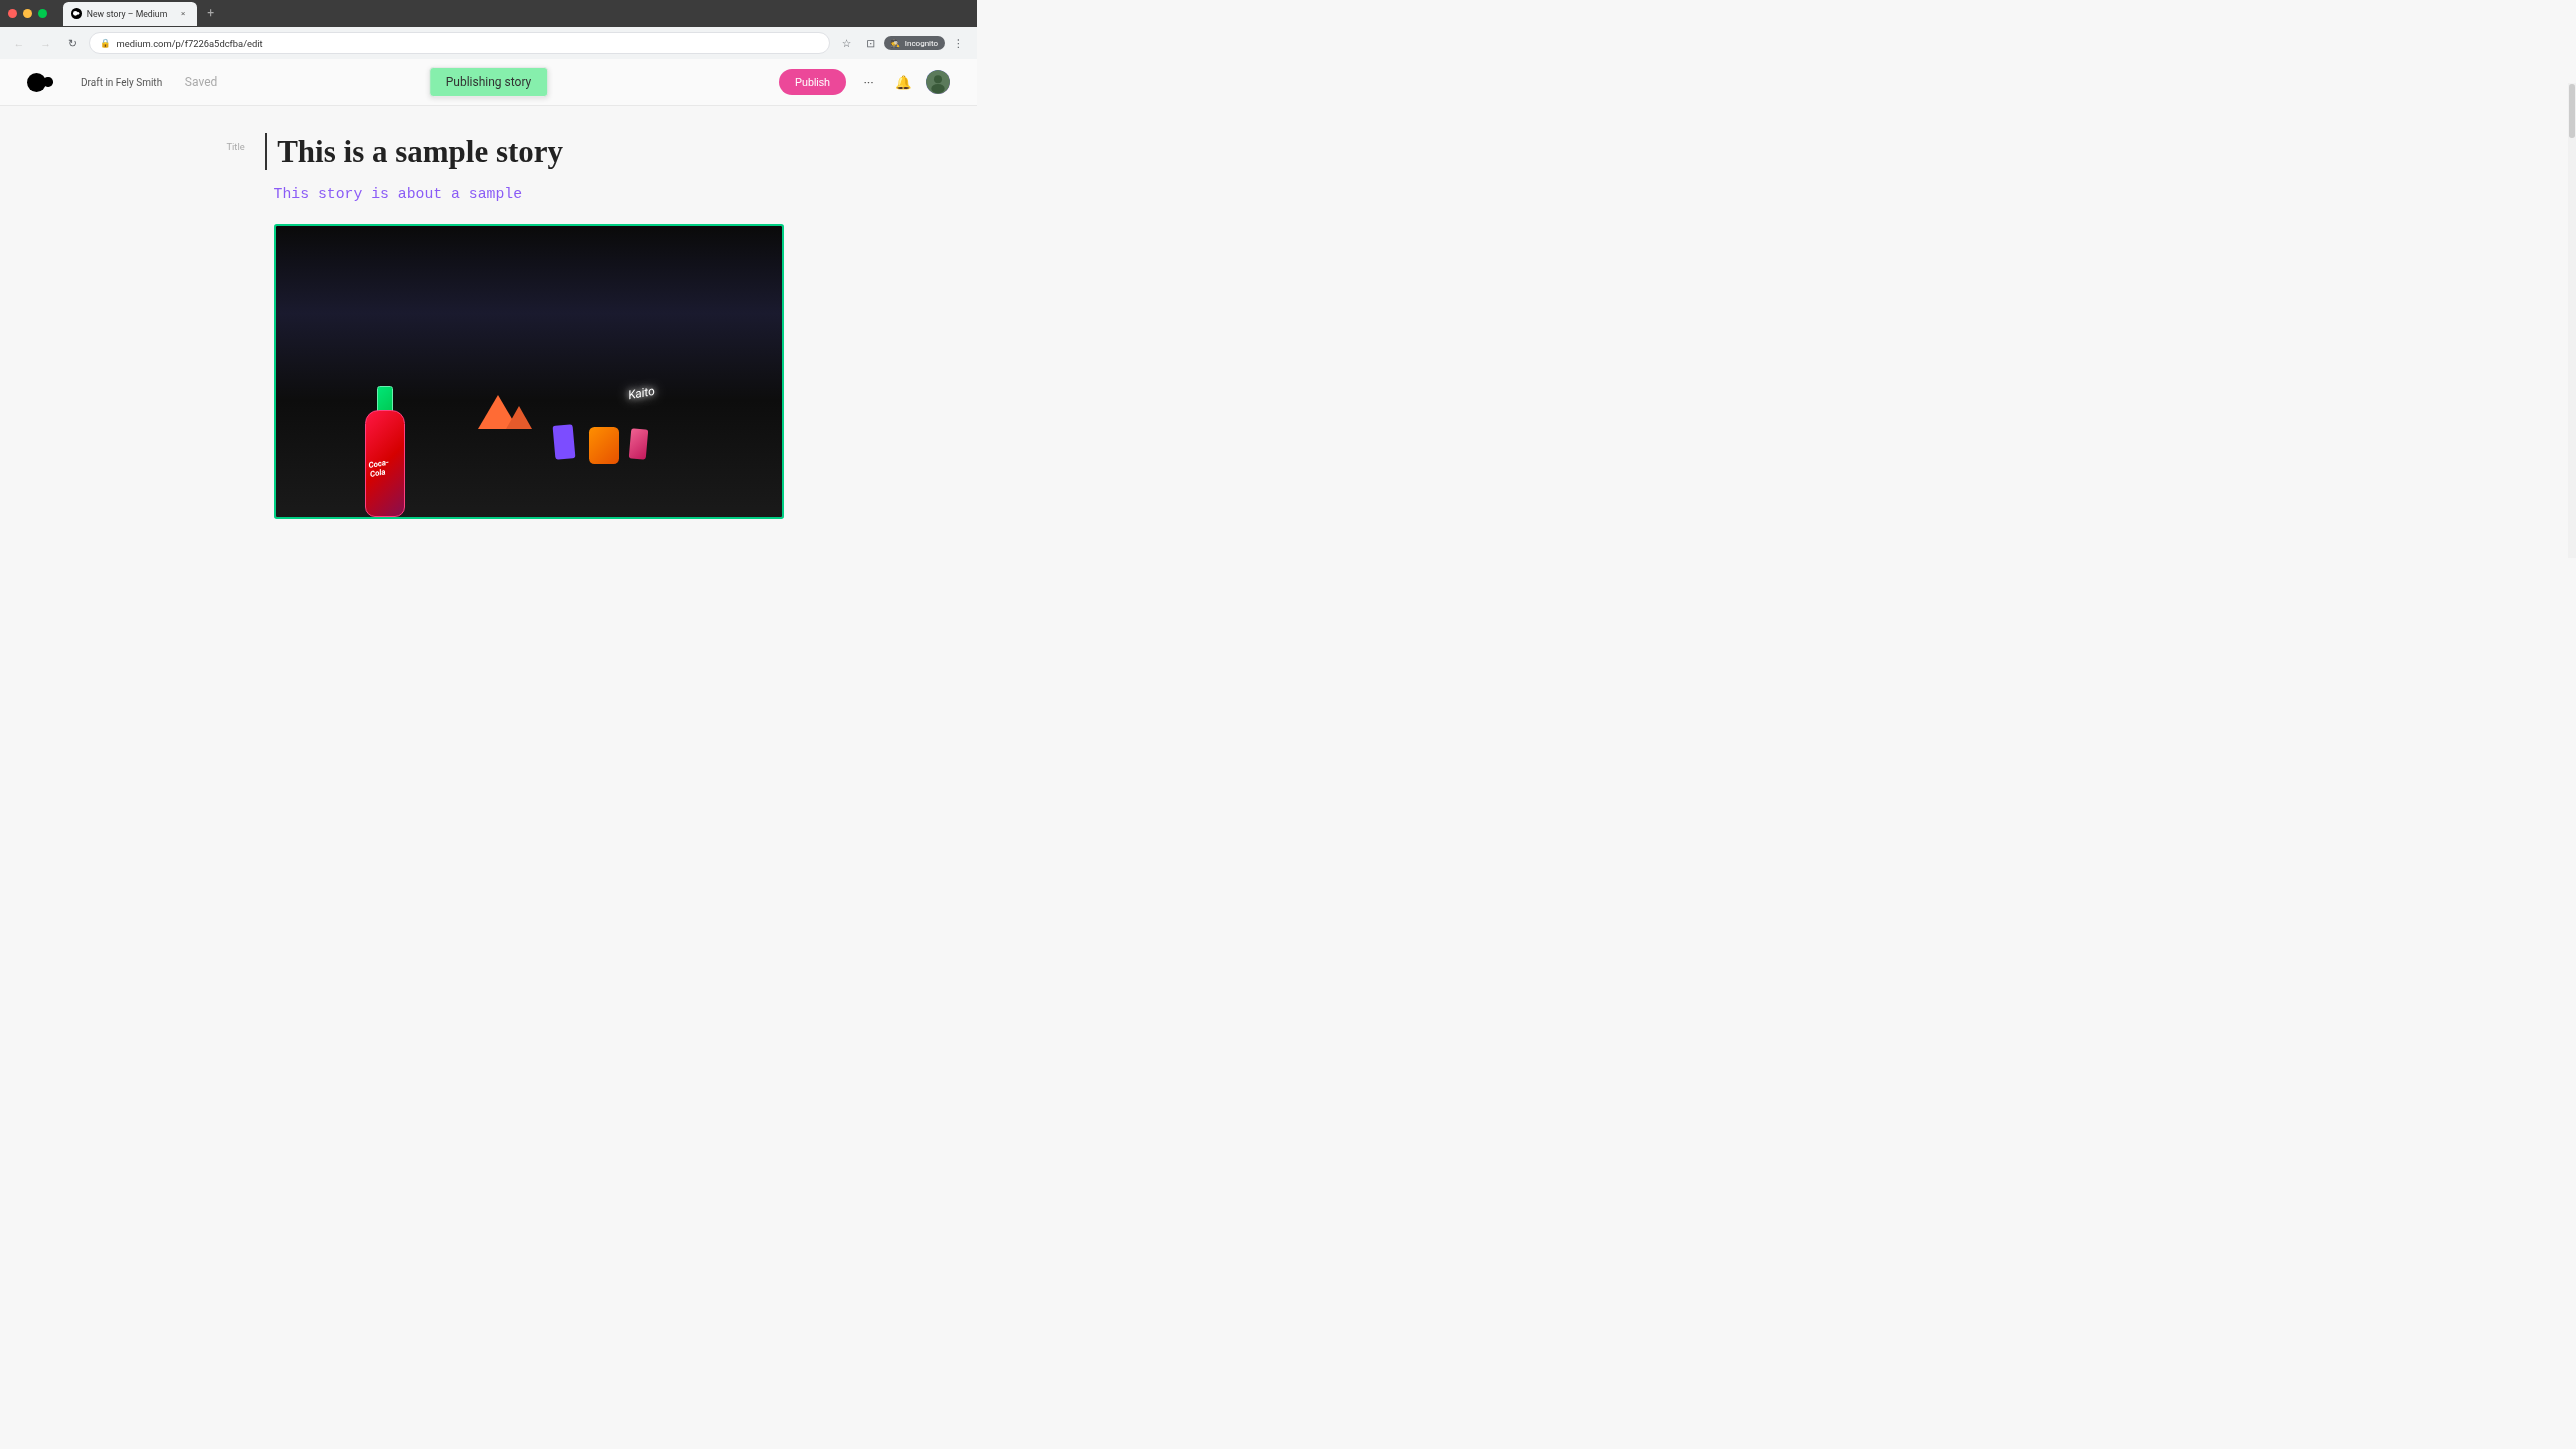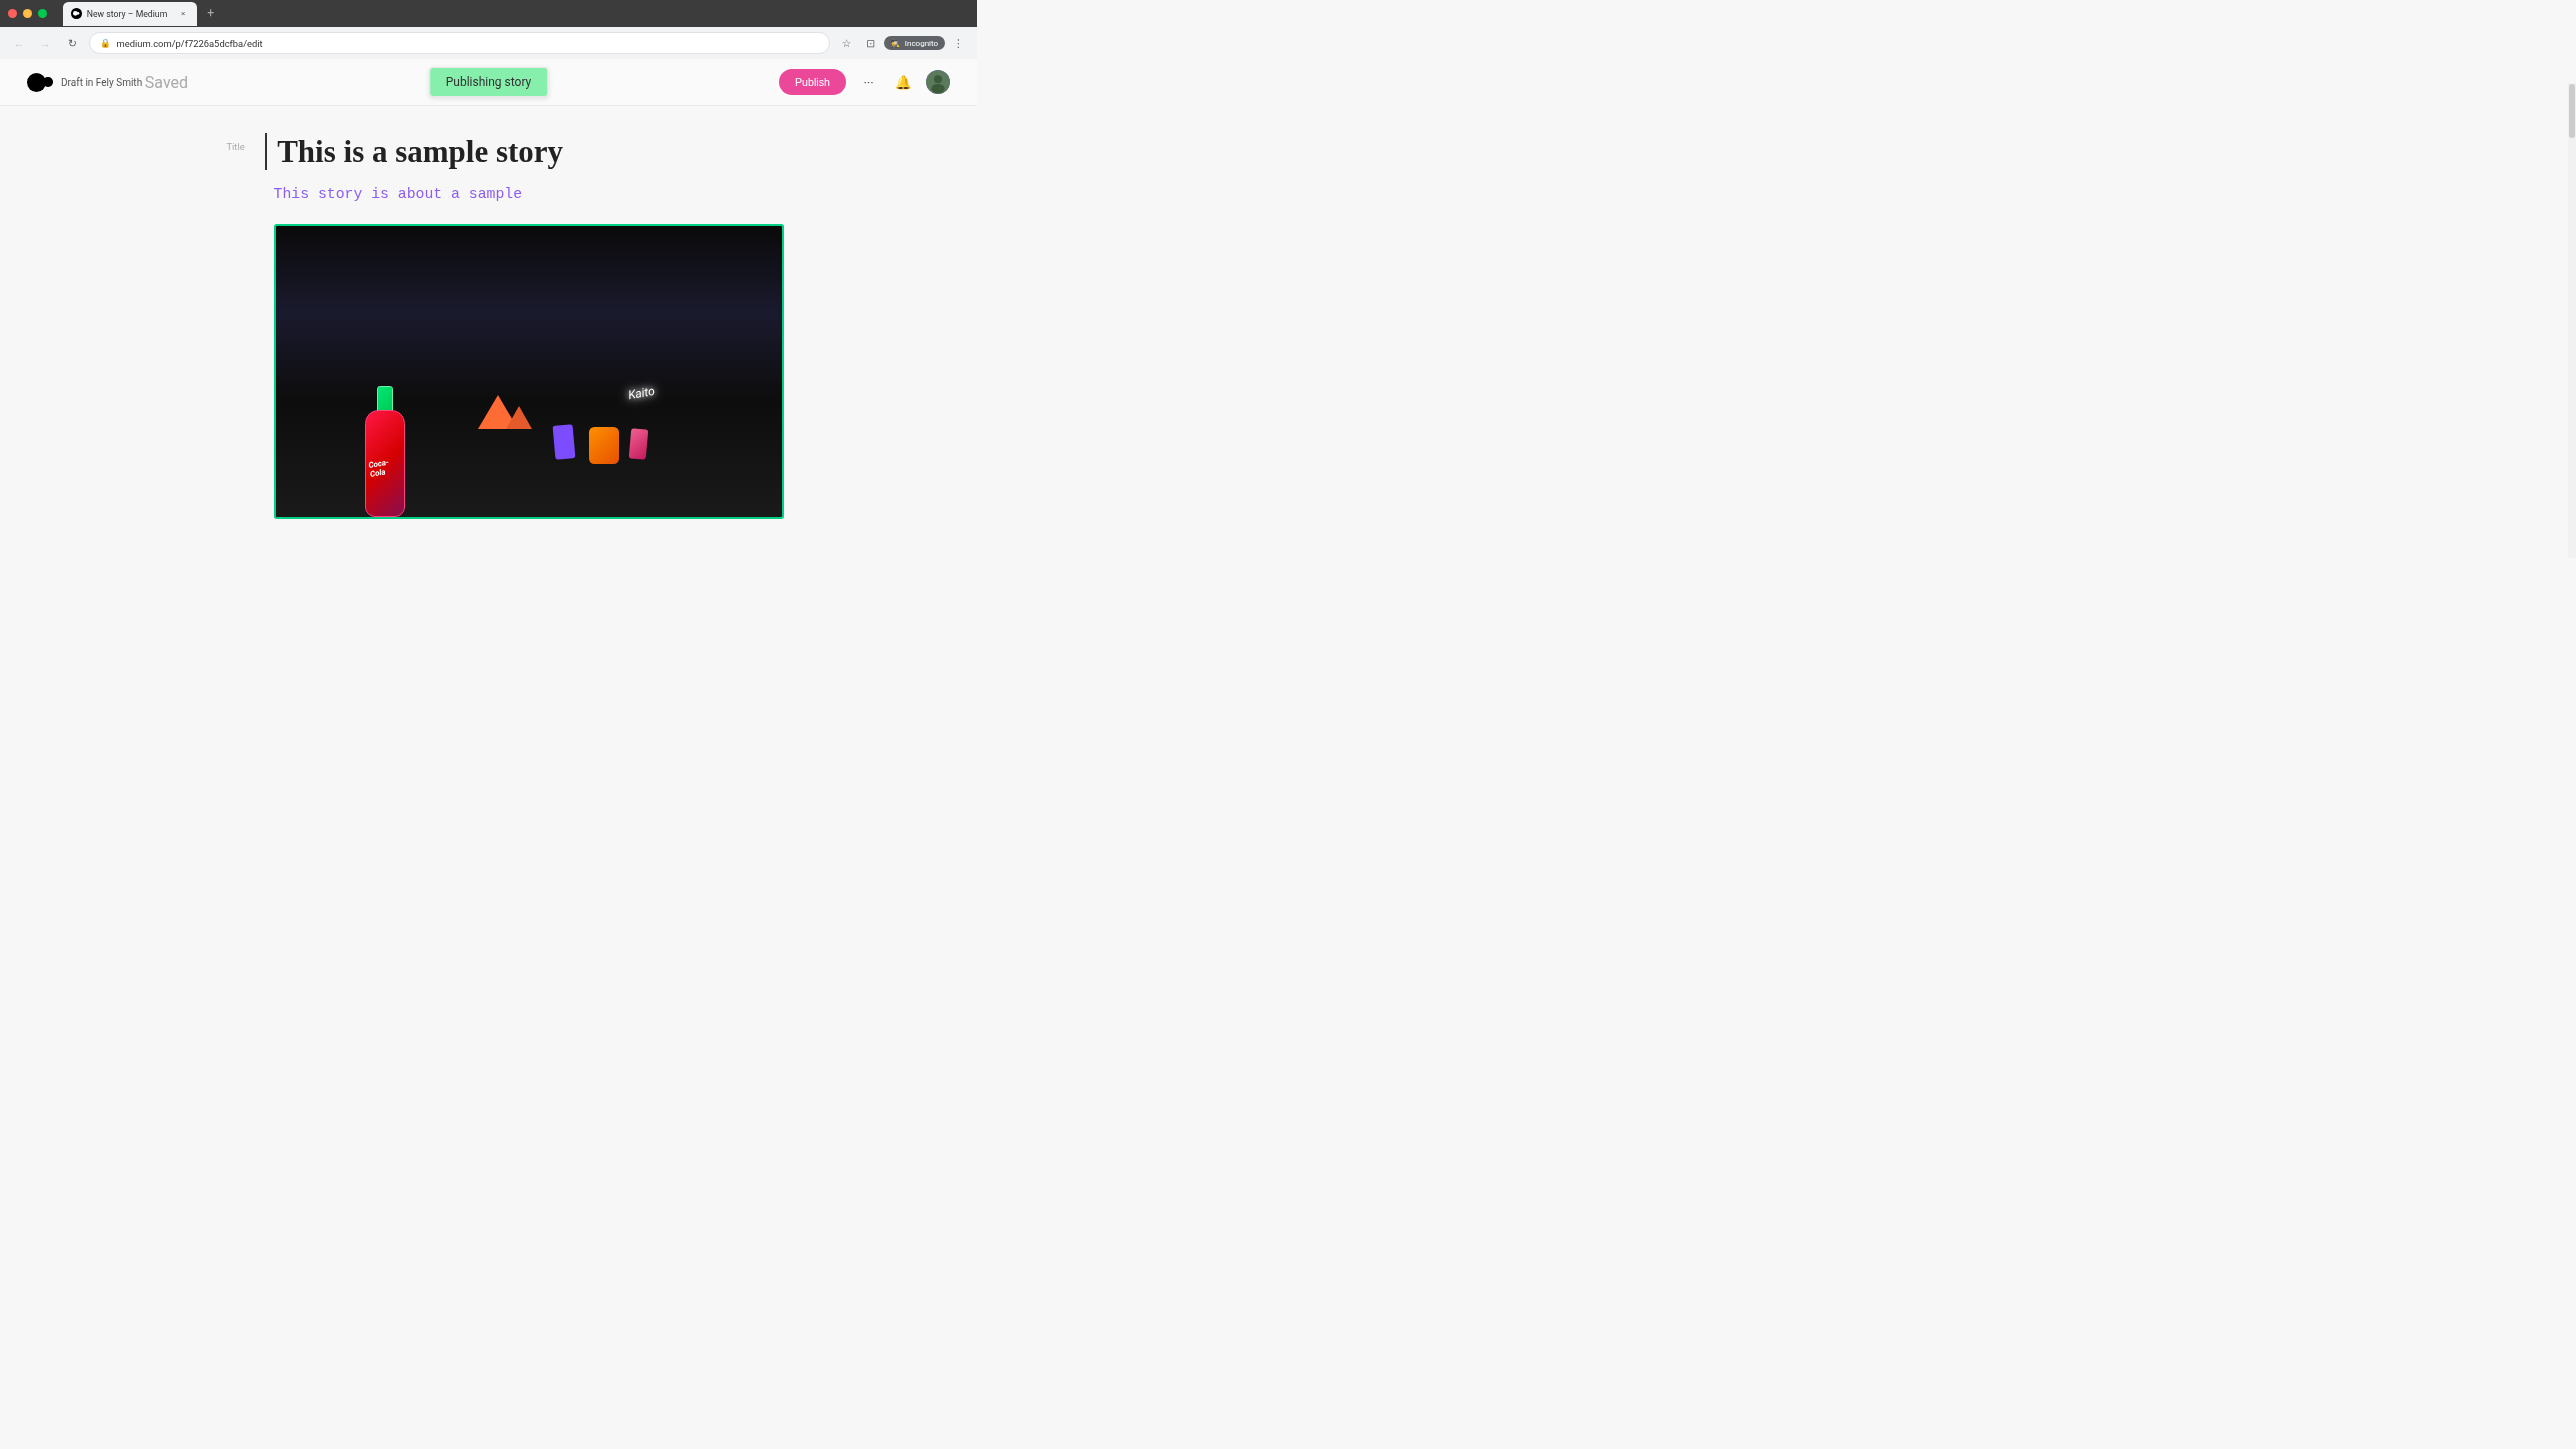--- a/index.html
+++ b/index.html
@@ -224,7 +224,7 @@
     .medium-logo-section {
       display: flex;
       align-items: center;
-      gap: 0;
+      gap: 20px;
     }
 
     .medium-logo {

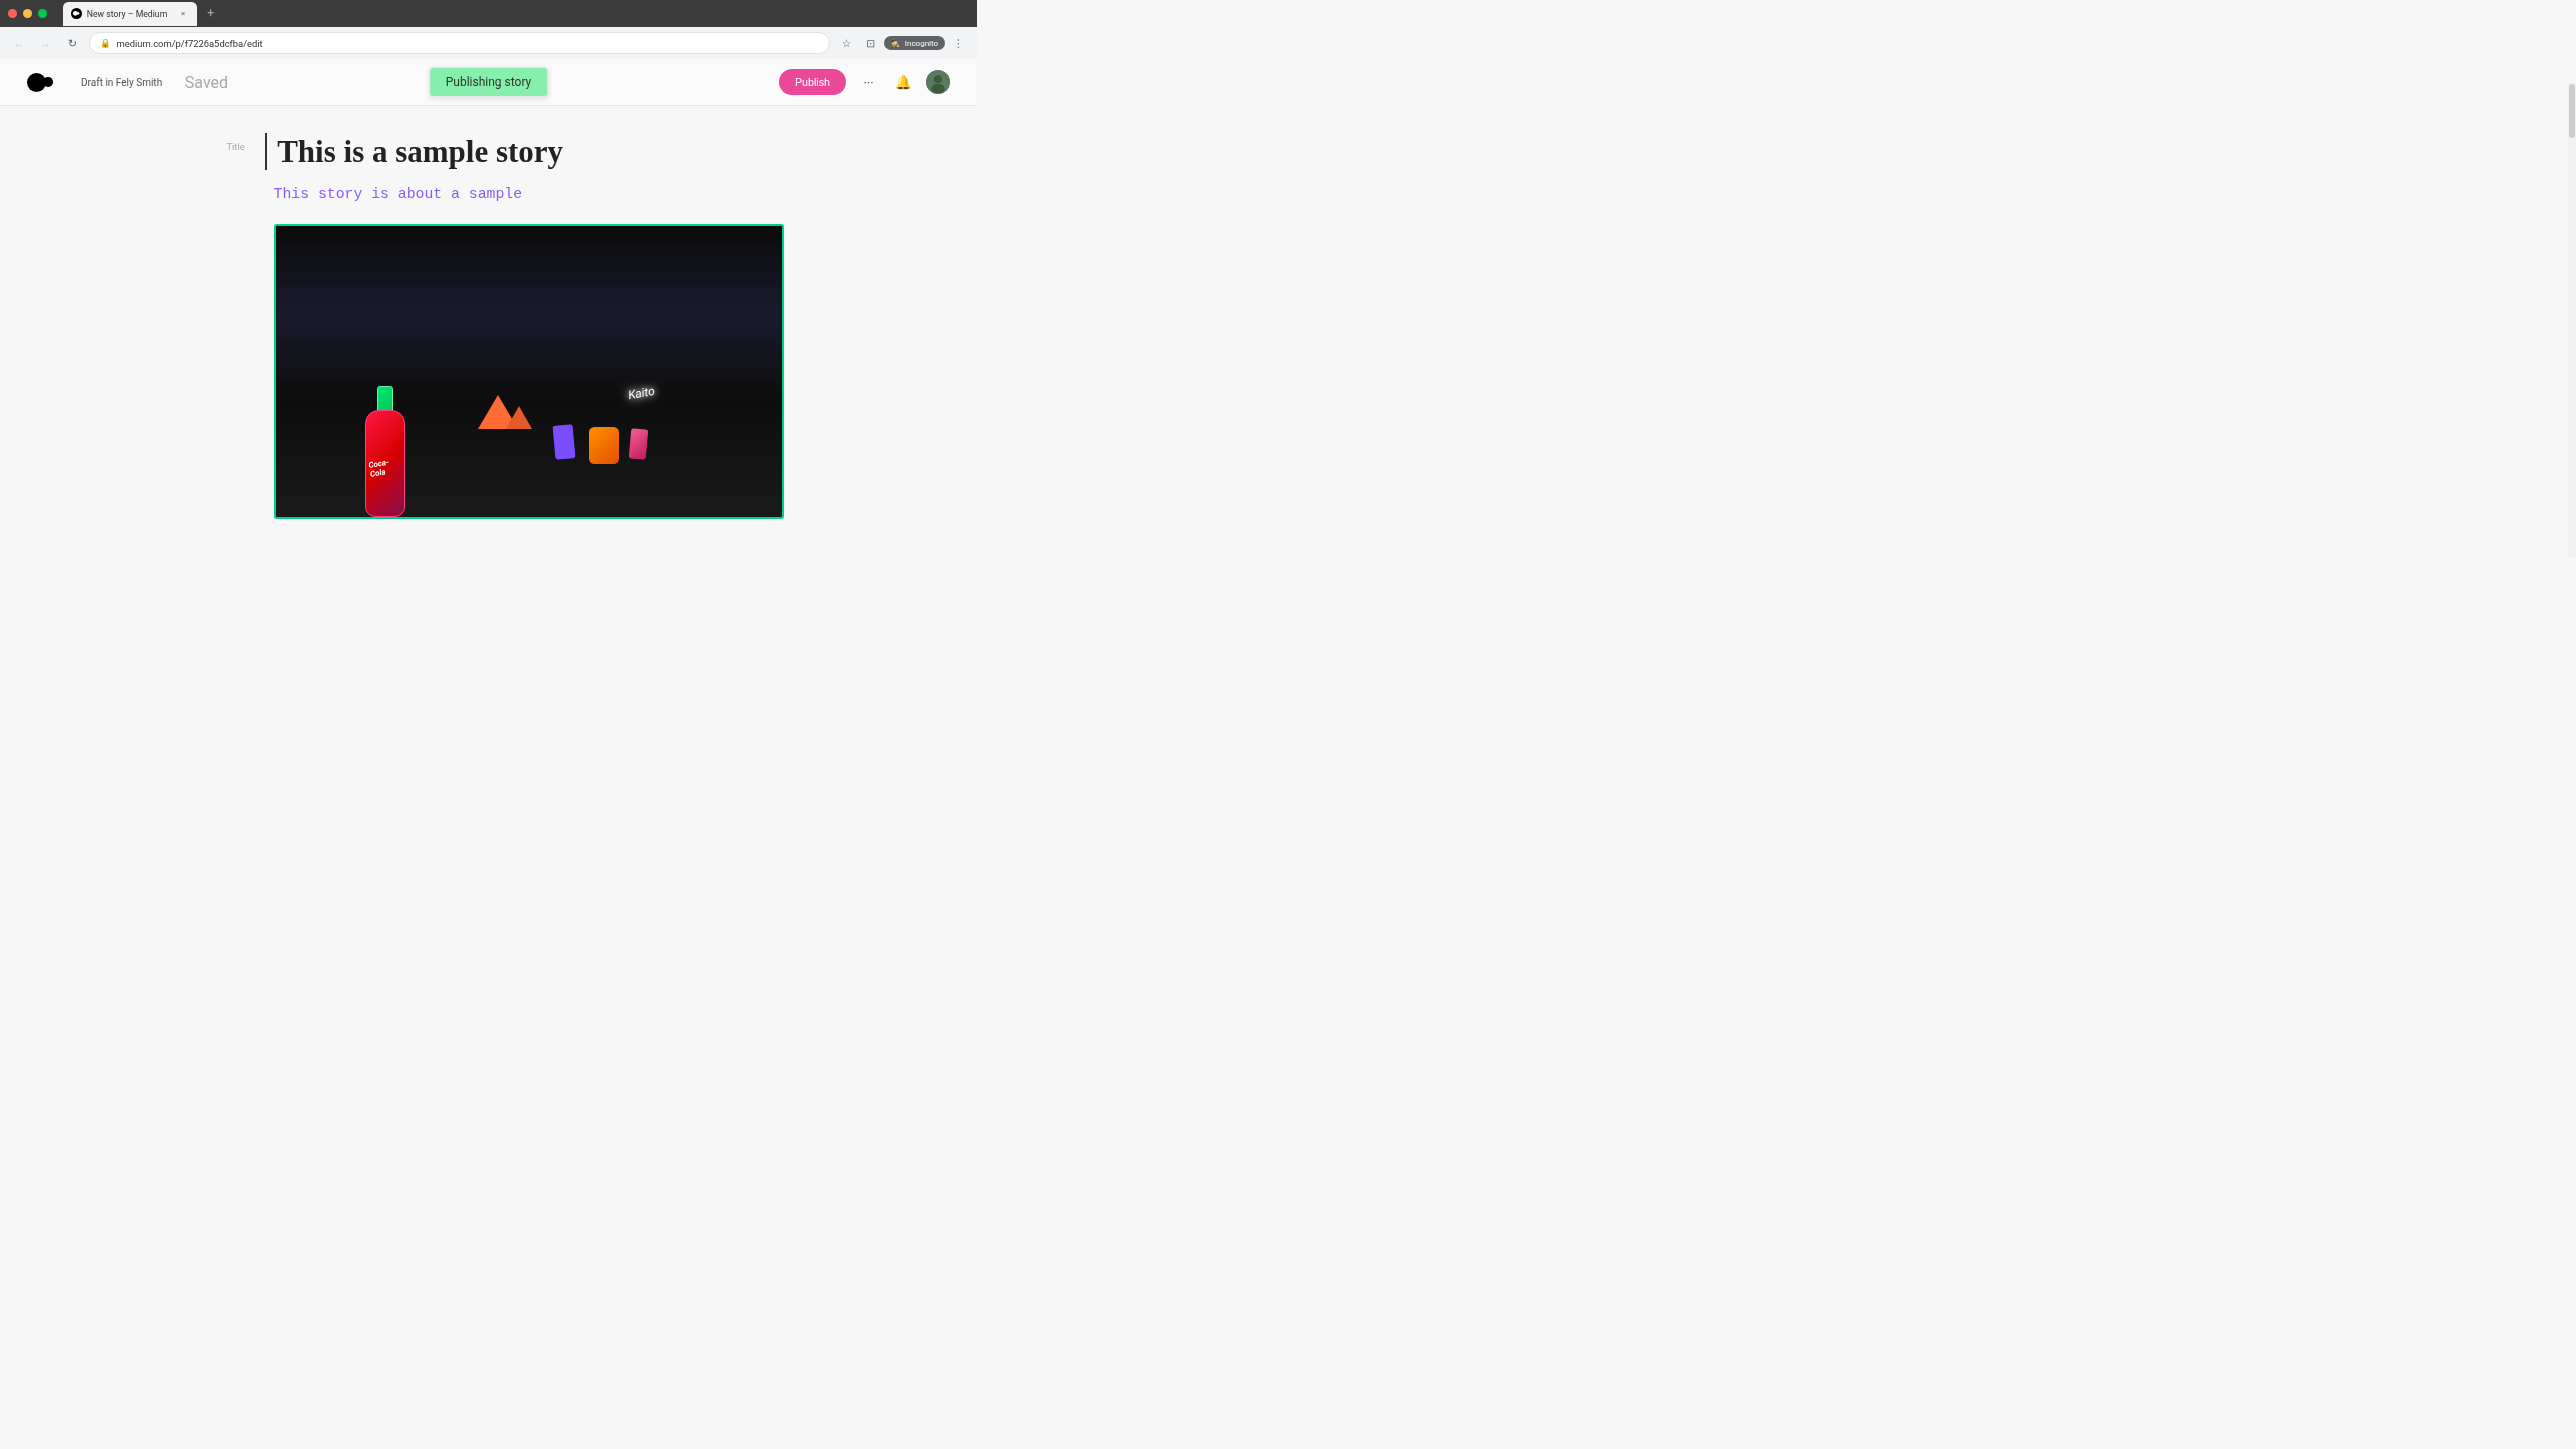--- a/index.html
+++ b/index.html
@@ -260,7 +260,7 @@
     }
 
     .saved-label {
-      font-size: 16px;
+      font-size: 12px;
       color: #aaa;
       margin-left: 2.7px;
     }

